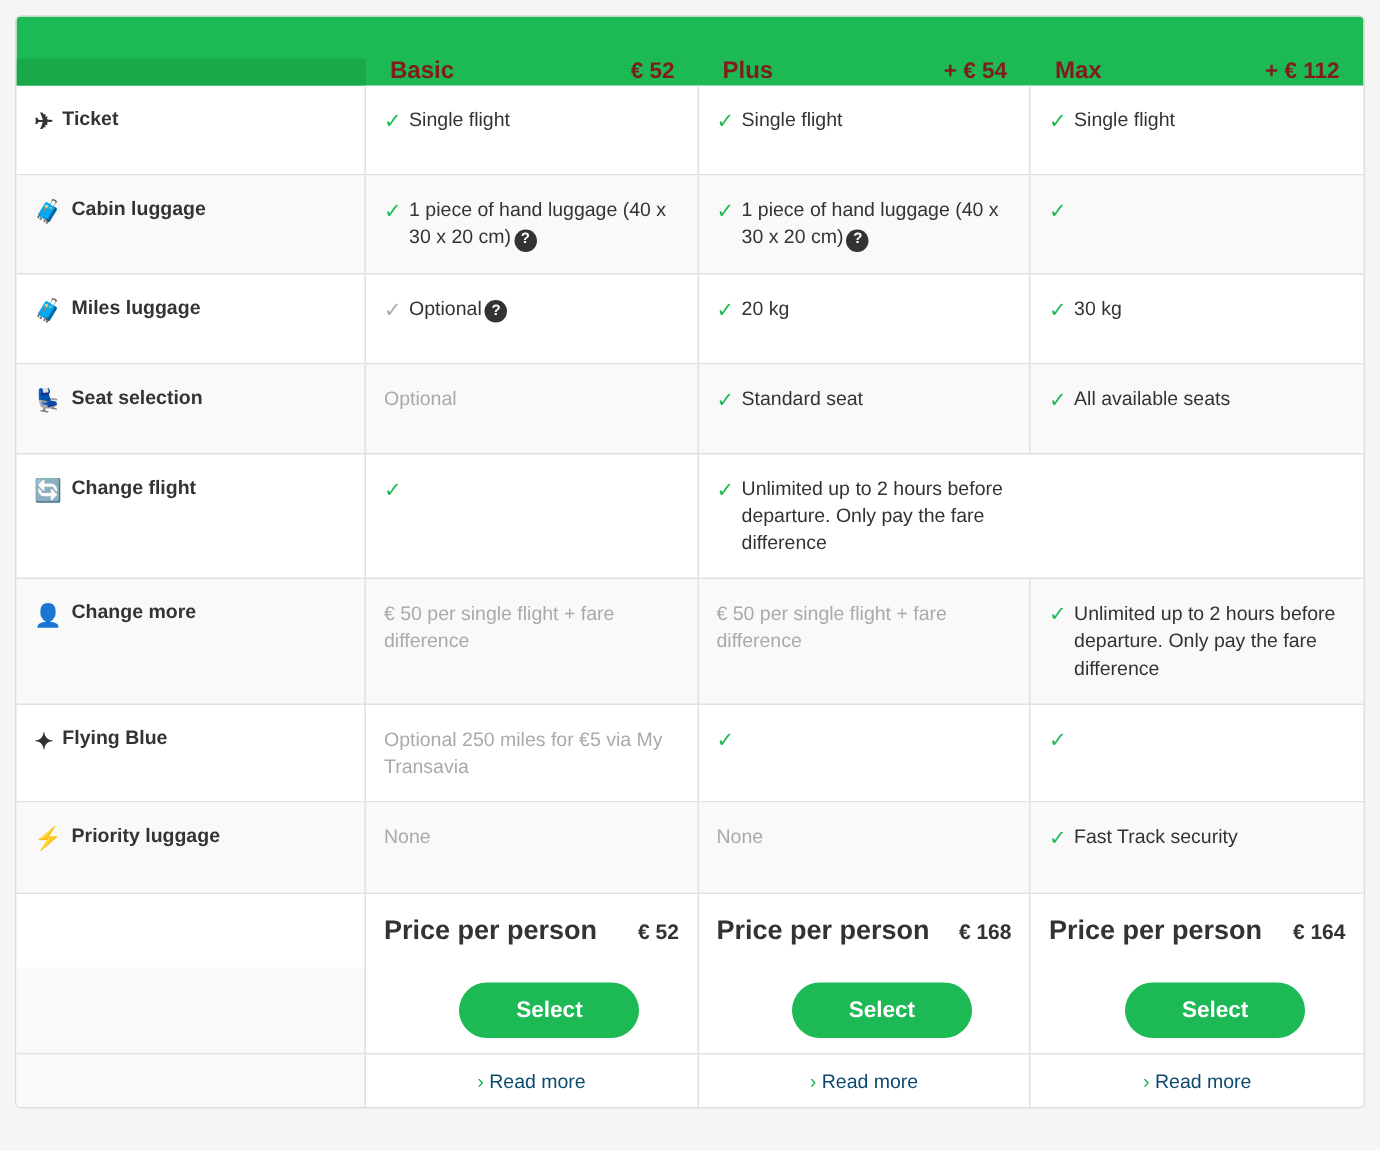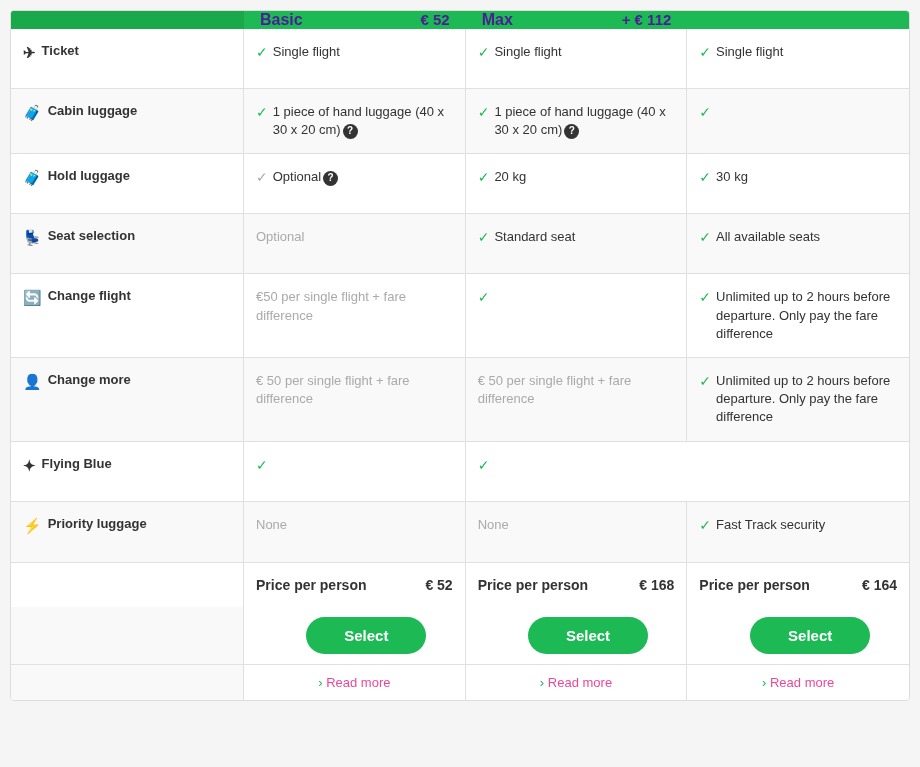--- a/index.html
+++ b/index.html
@@ -26,9 +26,10 @@
     }
     .header-cell {
       padding: 0 16px;
-      color: #4c1d95;
+      color: #7f1d1d;
       font-weight: bold;
       font-size: 15px;
+      margin-top: 28px;
     }
     .header-cell.label-col {
       background: #19a84a;

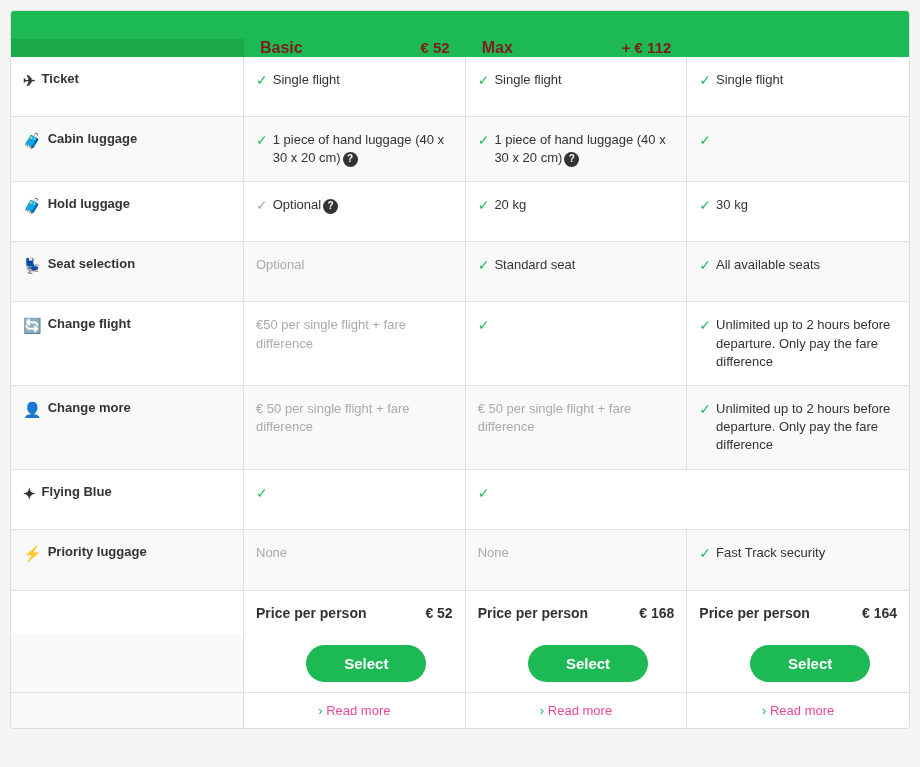--- a/index.html
+++ b/index.html
@@ -216,6 +216,10 @@
       <span class="plan-price">€ 52</span>
     </div>
     <div class="header-cell">
+      <span class="plan-name">Plus</span>
+      <span class="plan-price">+ € 54</span>
+    </div>
+    <div class="header-cell">
       <span class="plan-name">Max</span>
       <span class="plan-price">+ € 112</span>
     </div>

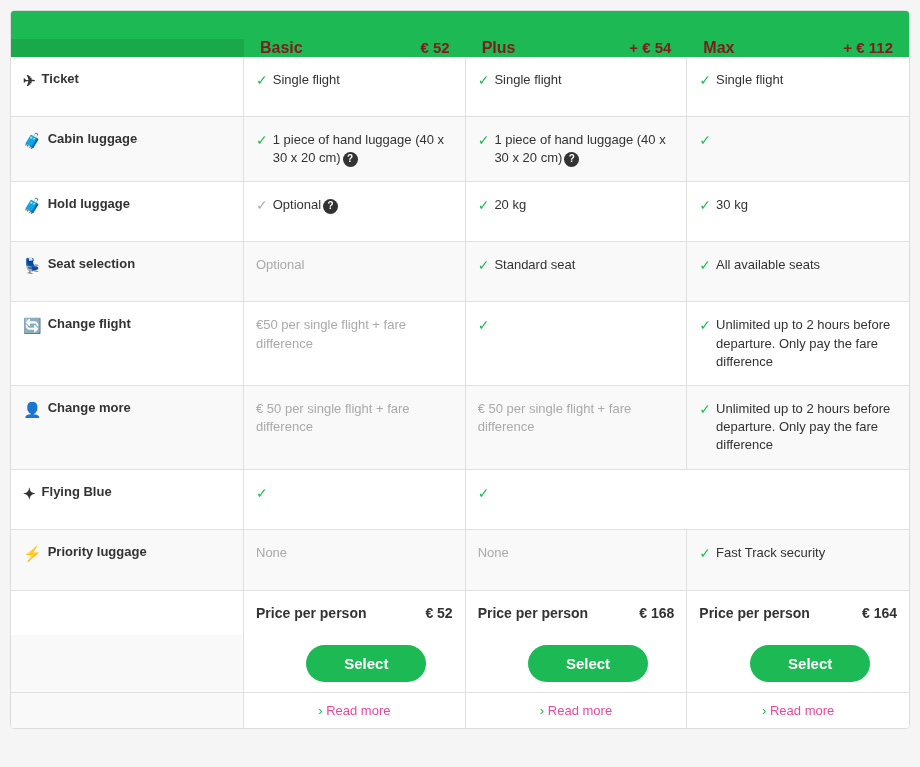--- a/index.html
+++ b/index.html
@@ -264,7 +264,7 @@
       <div class="data-row">
         <div class="row-label">
           <span class="icon">🧳</span>
-          <span>Hold luggage</span>
+          <span>Miles luggage</span>
         </div>
         <div class="row-cell">
           <span class="check-light">✓</span>

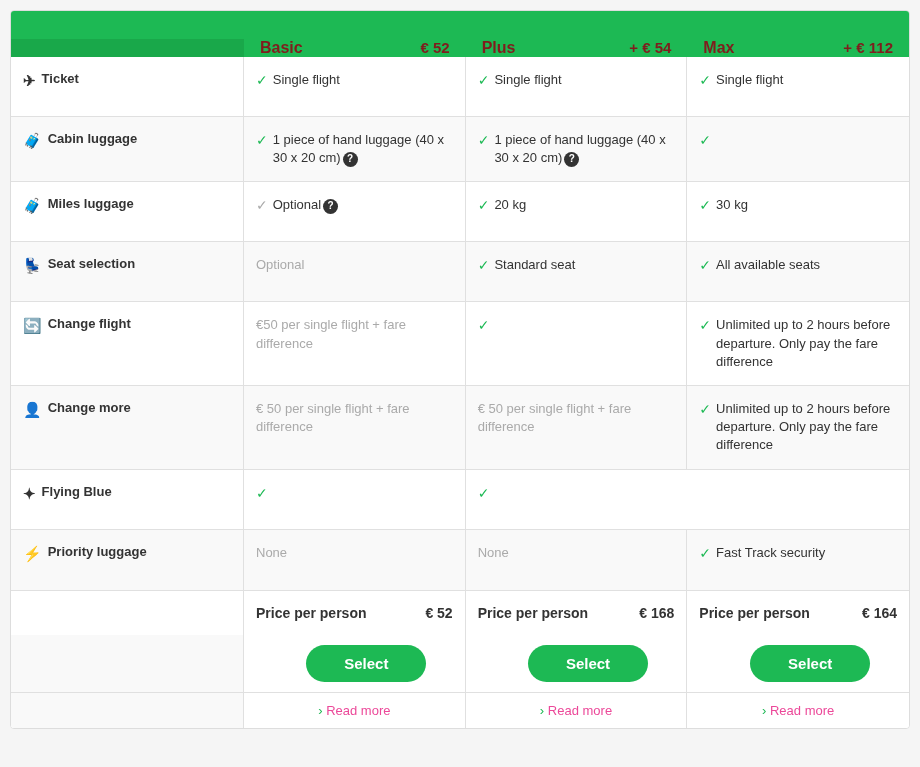--- a/index.html
+++ b/index.html
@@ -302,9 +302,6 @@
           <span>Change flight</span>
         </div>
         <div class="row-cell">
-          <span class="cell-text muted">€50 per single flight + fare difference</span>
-        </div>
-        <div class="row-cell">
           <span class="check">✓</span>
         </div>
         <div class="row-cell">

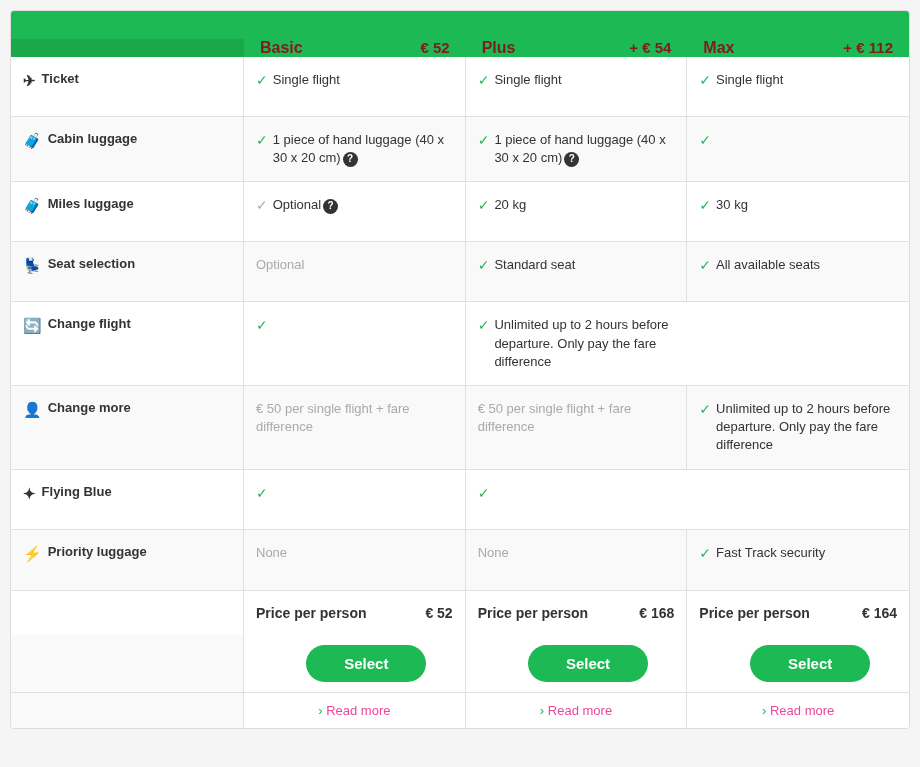--- a/index.html
+++ b/index.html
@@ -331,6 +331,9 @@
           <span>Flying Blue</span>
         </div>
         <div class="row-cell">
+          <span class="cell-text muted">Optional 250 miles for €5 via My Transavia</span>
+        </div>
+        <div class="row-cell">
           <span class="check">✓</span>
         </div>
         <div class="row-cell">

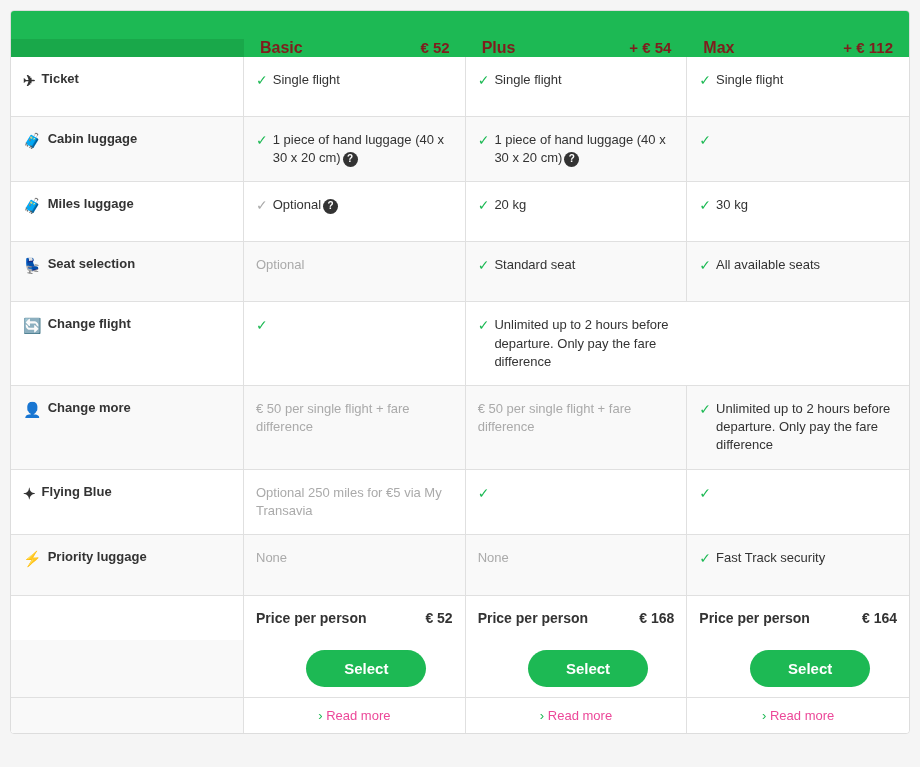--- a/index.html
+++ b/index.html
@@ -133,7 +133,7 @@
     }
     .footer-price-cell .price-label {
       font-weight: bold;
-      font-size: 14px;
+      font-size: 18px;
       color: #333;
     }
     .footer-price-cell .price-amount {

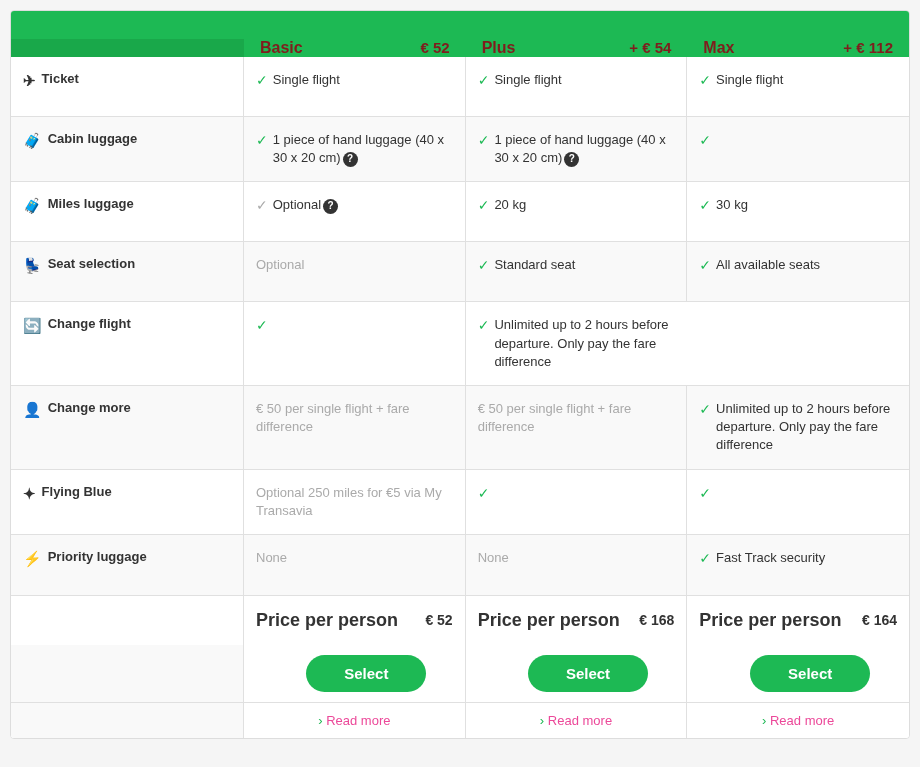--- a/index.html
+++ b/index.html
@@ -194,7 +194,7 @@
       background: #f9f9f9;
     }
     .read-more-link {
-      color: #ec4899;
+      color: #0c4a6e;
       text-decoration: none;
       font-size: 13px;
       cursor: pointer;

